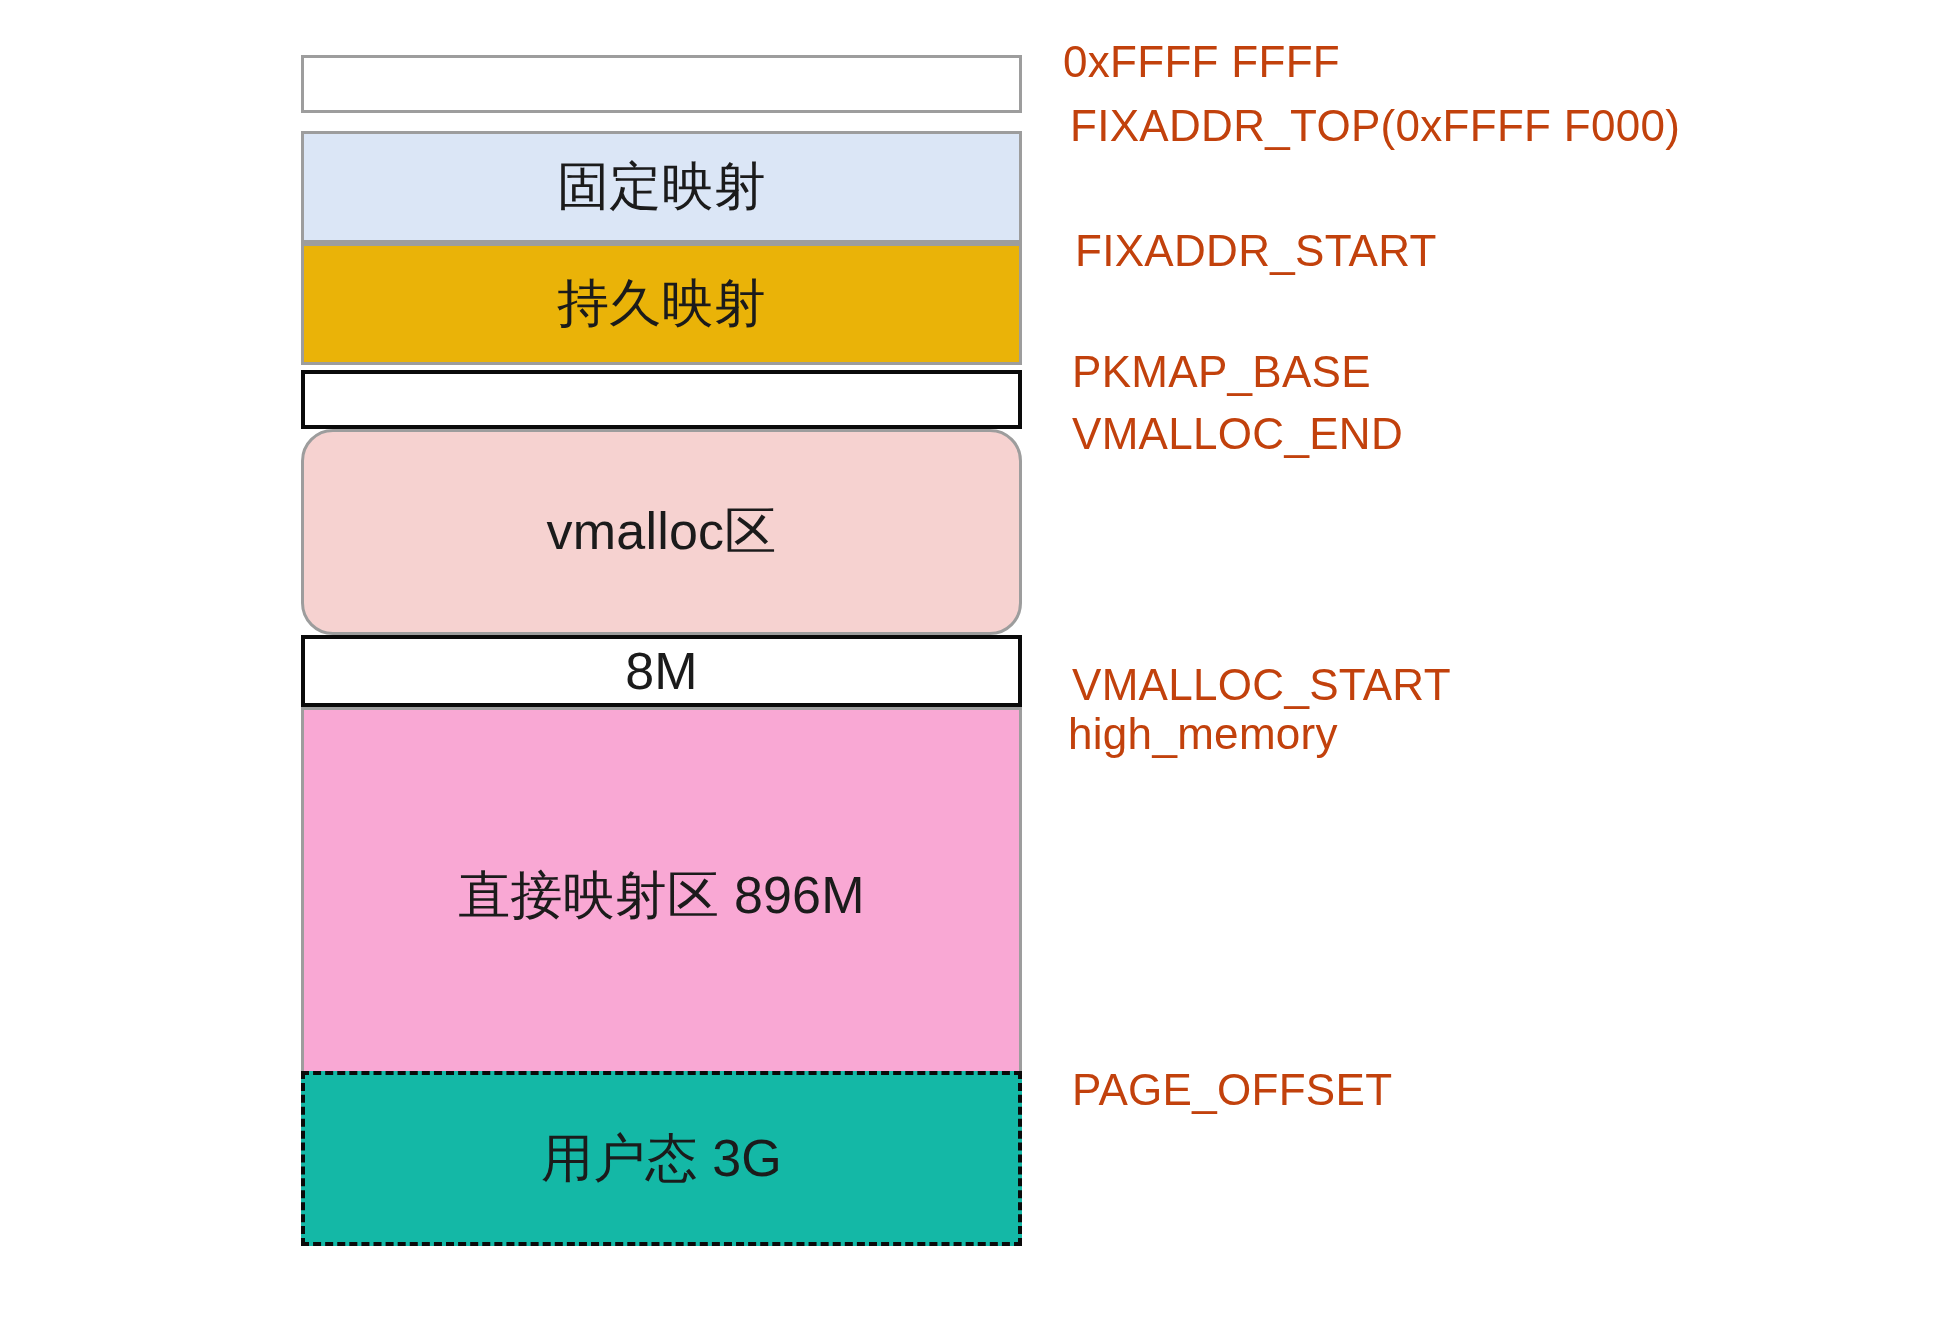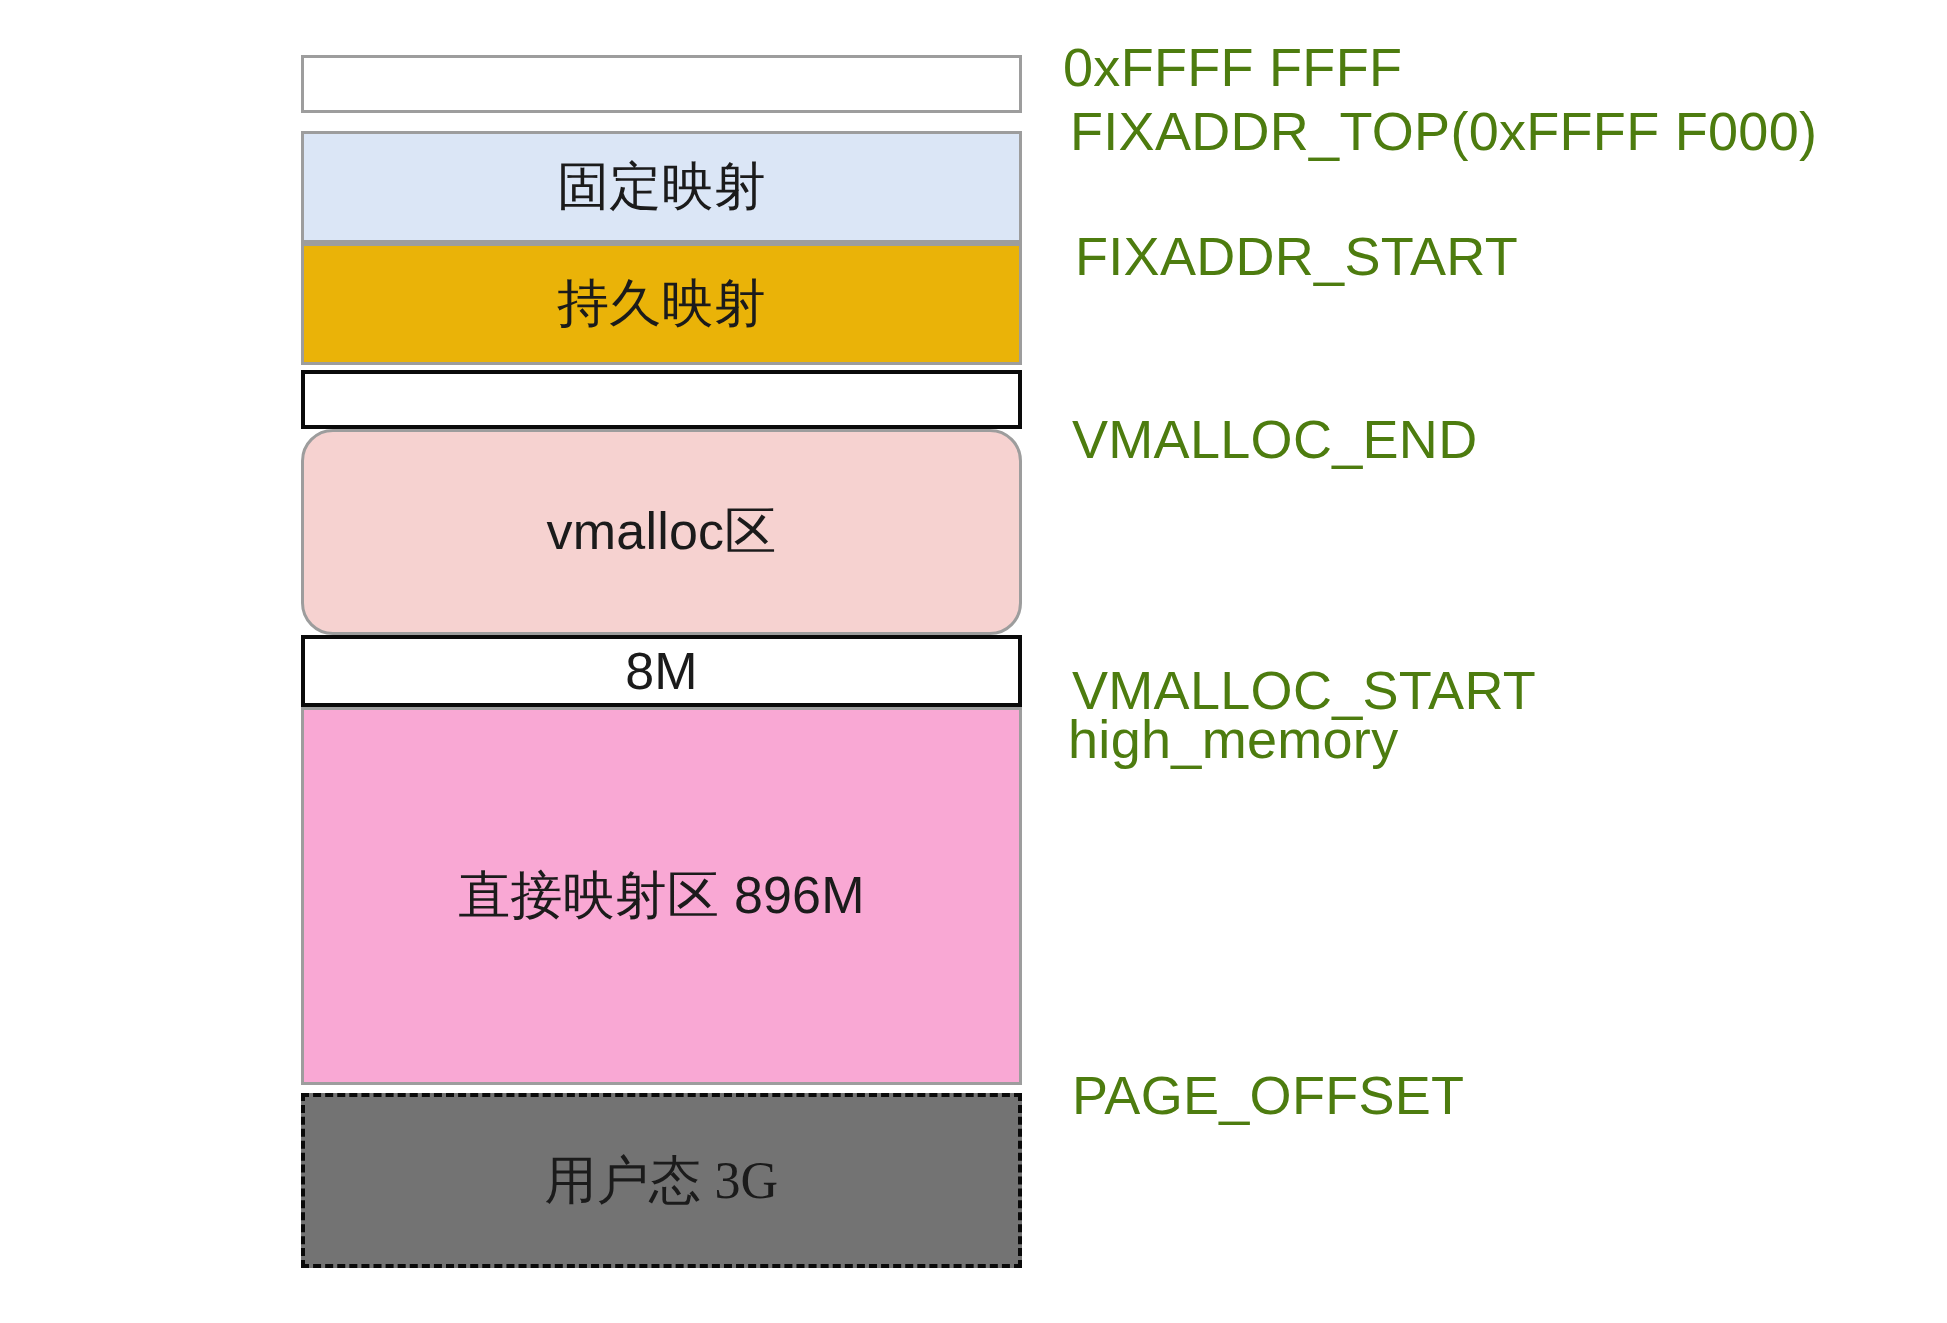--- a/index.html
+++ b/index.html
@@ -51,8 +51,8 @@
   
   .addr-label {
     position: absolute;
-    color: #4d7c0f;
-    font-size: 54px;
+    color: #c2410c;
+    font-size: 44px;
     letter-spacing: 0.3px;
     white-space: nowrap;
     line-height: 1;

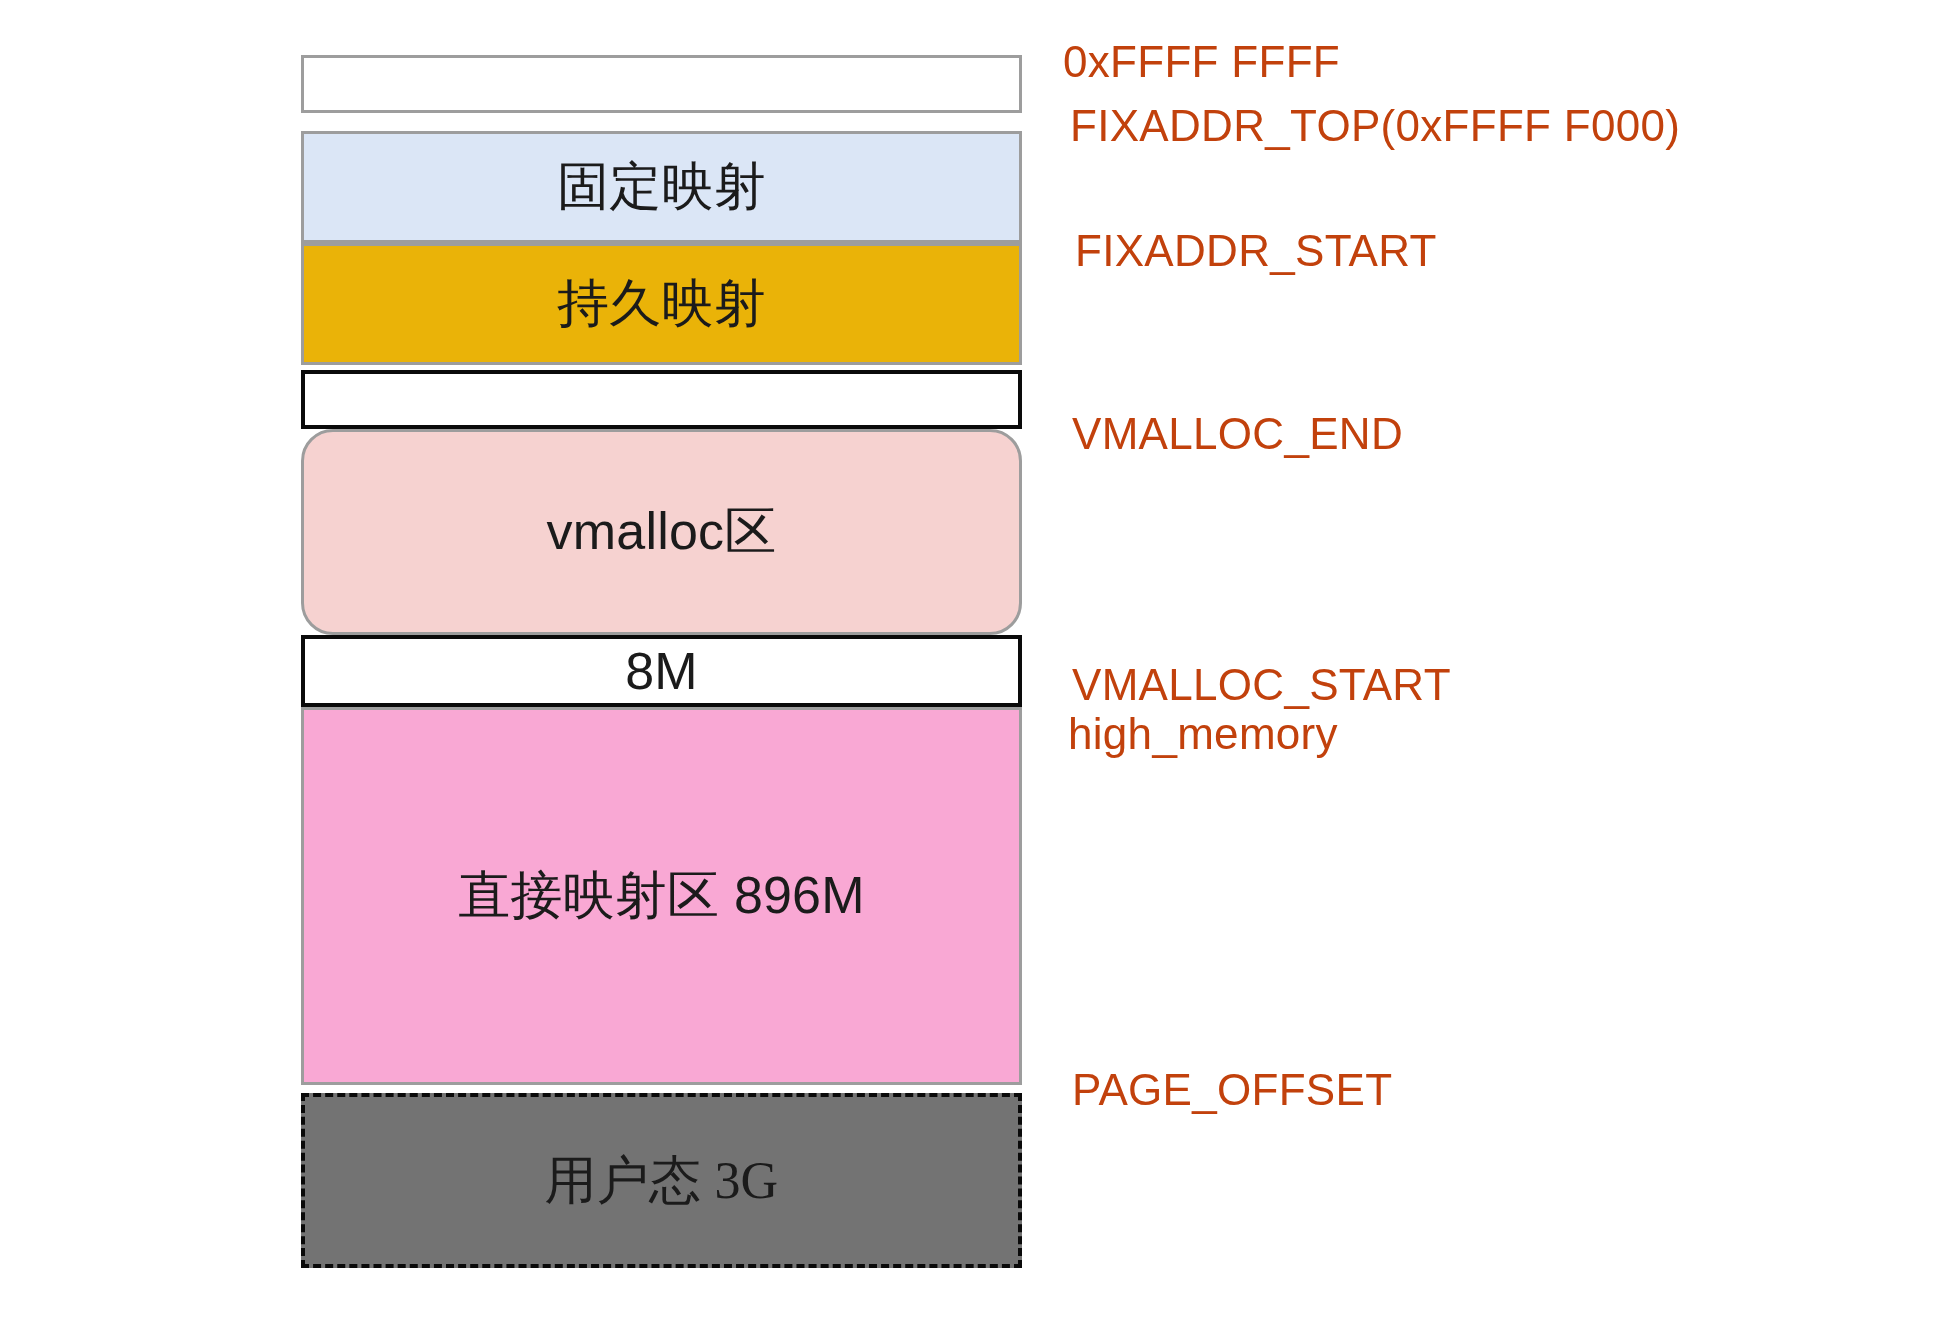--- a/index.html
+++ b/index.html
@@ -89,6 +89,7 @@
     <div class="addr-label" style="top: 40px; left: 1063px;">0xFFFF FFFF</div>
     <div class="addr-label" style="top: 104px; left: 1070px;">FIXADDR_TOP(0xFFFF F000)</div>
     <div class="addr-label" style="top: 229px; left: 1075px;">FIXADDR_START</div>
+    <div class="addr-label" style="top: 350px; left: 1072px;">PKMAP_BASE</div>
     <div class="addr-label" style="top: 412px; left: 1072px;">VMALLOC_END</div>
     <div class="addr-label" style="top: 623px; left: 1072px; margin-top: 40px;">VMALLOC_START</div>
     <div class="addr-label" style="top: 712px; left: 1068px;">high_memory</div>

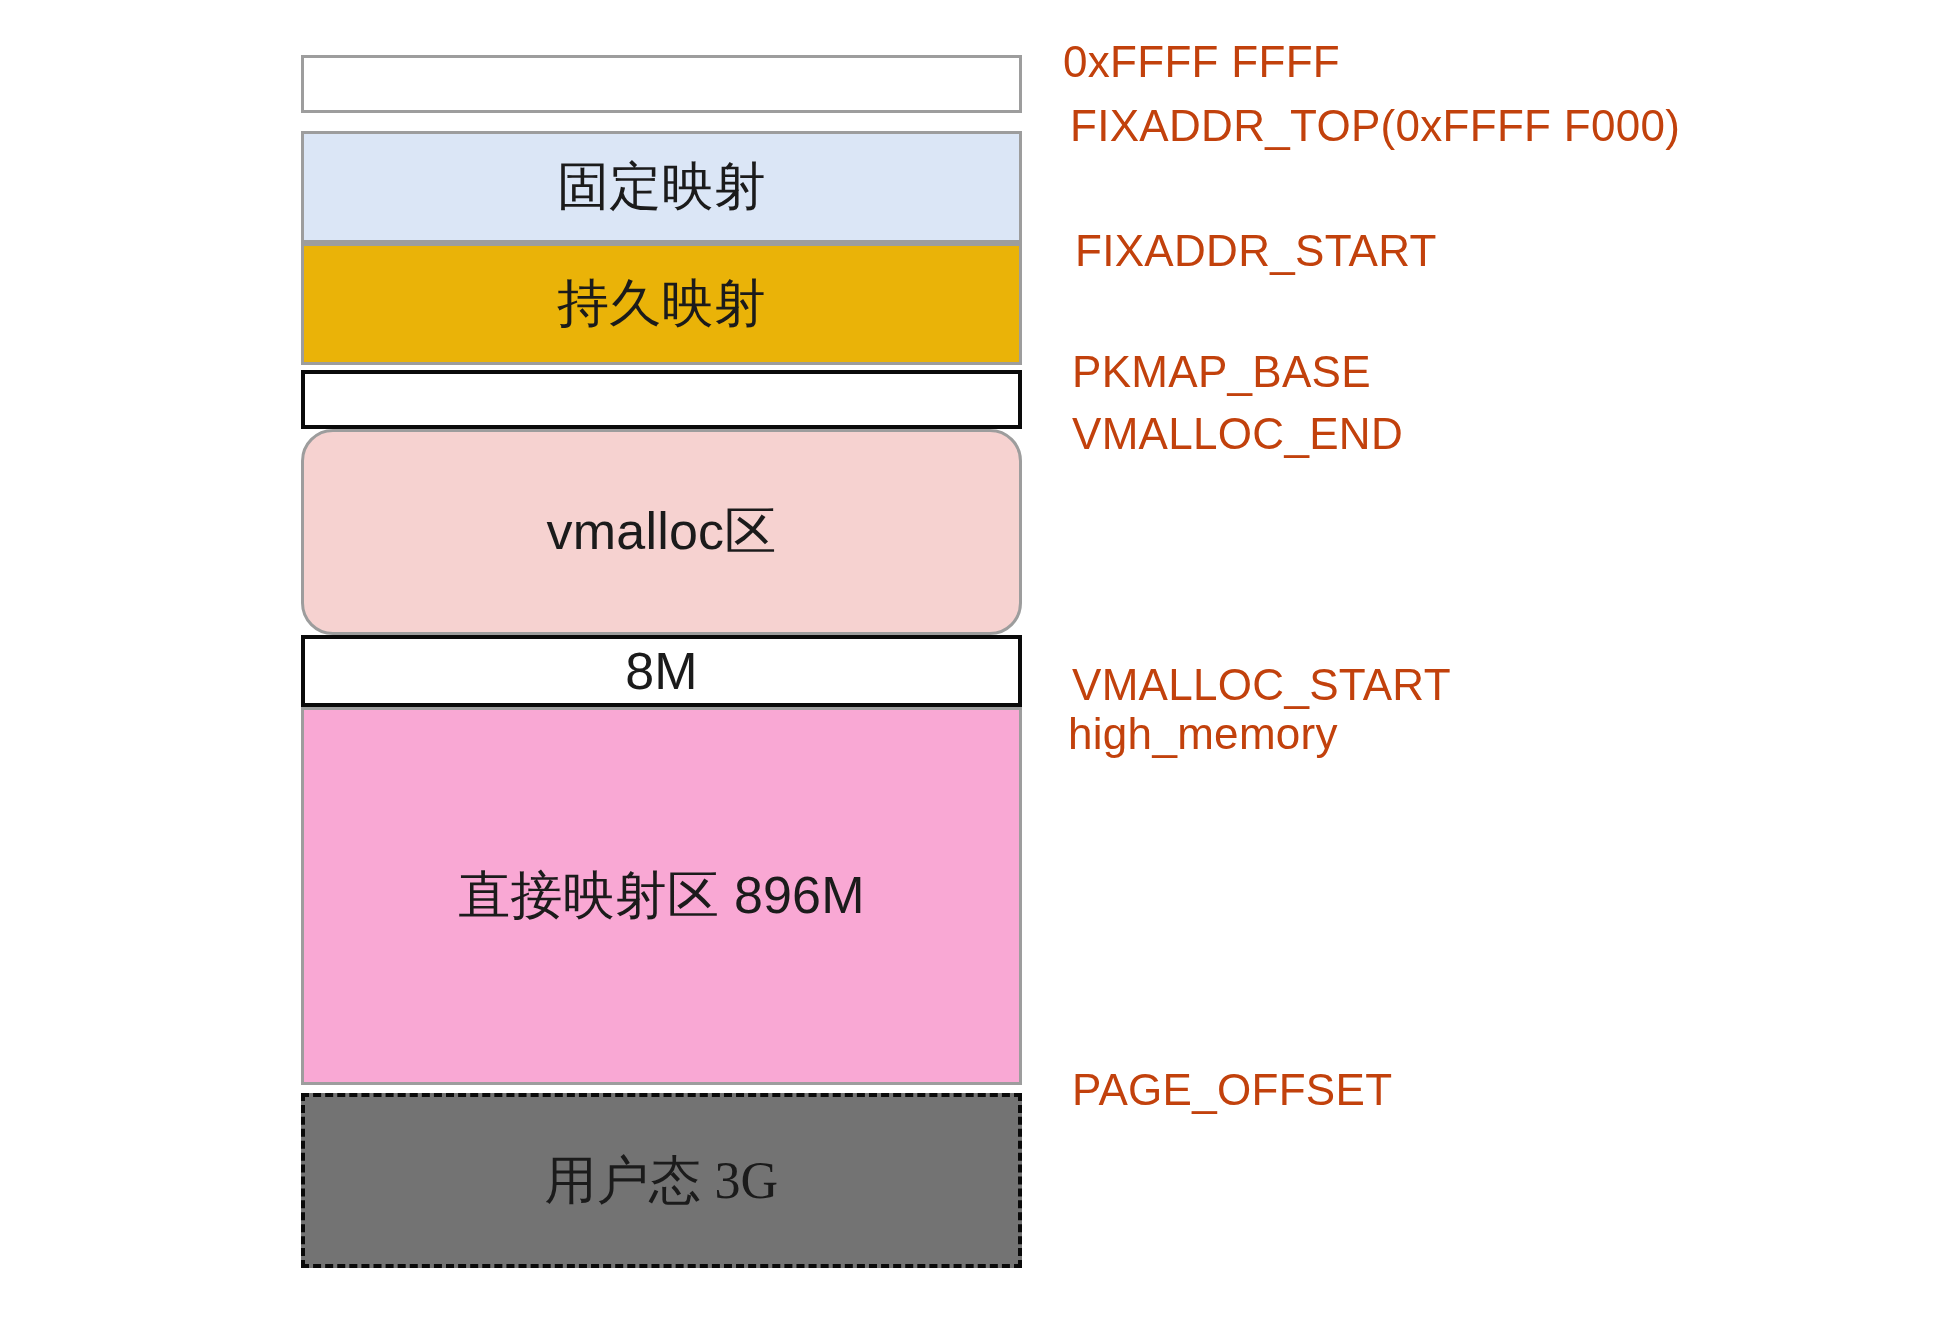--- a/index.html
+++ b/index.html
@@ -83,7 +83,7 @@
     <div class="mem-block gray-edge" style="top: 707px; height: 378px; background: #f9a8d4;">
       <span>直接映射区 896M</span>
     </div>
-    <div class="mem-block dashed-edge" style="top: 1093px; height: 175px; background: #737373; font-family: Liberation Serif, serif;">
+    <div class="mem-block dashed-edge" style="top: 1071px; height: 175px; background: #14b8a6;">
       <span>用户态 3G</span>
     </div>
     <div class="addr-label" style="top: 40px; left: 1063px;">0xFFFF FFFF</div>

